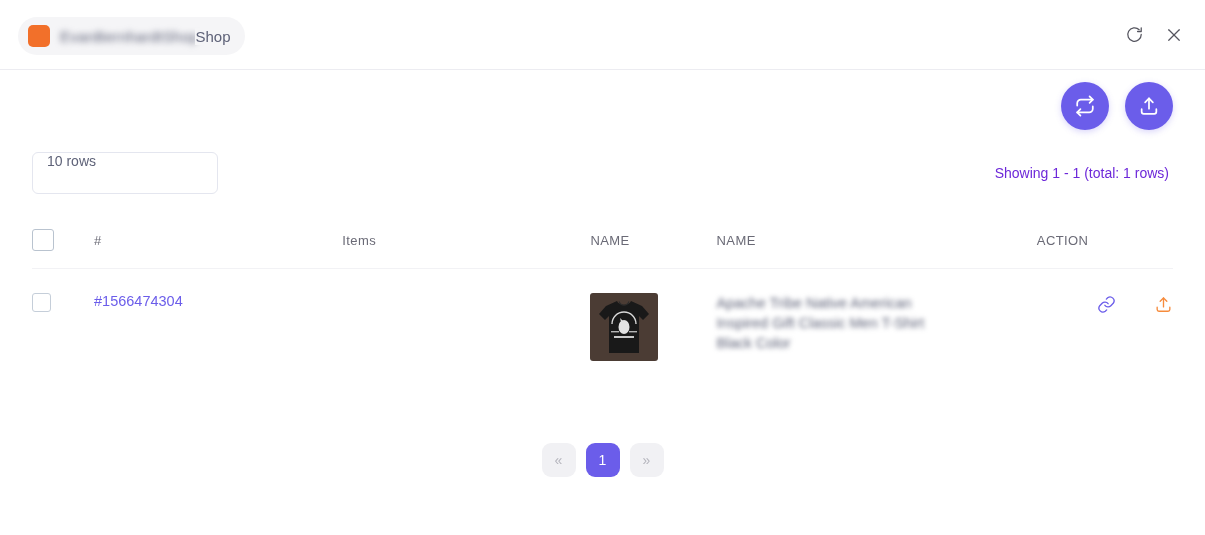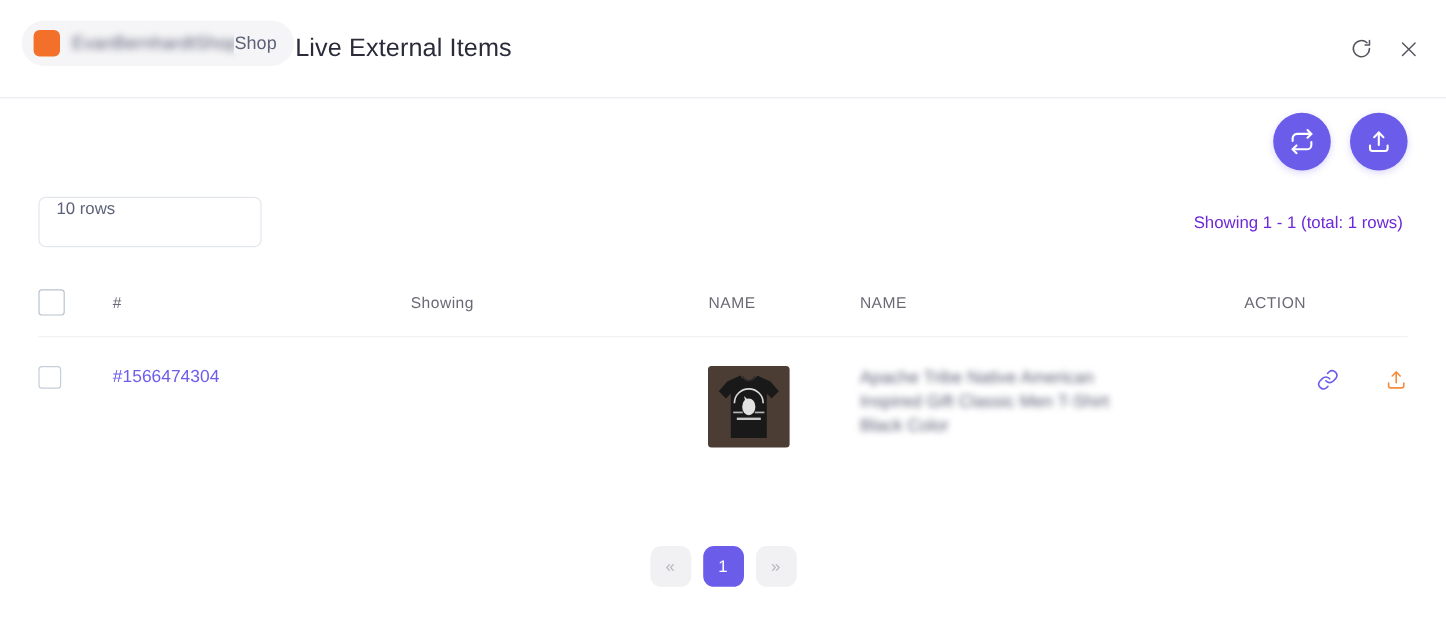--- a/index.html
+++ b/index.html
@@ -18,7 +18,7 @@
   
   .topbar {
     position: relative;
-    height: 82px;
+    height: 70px;
     border-bottom: 1px solid #ececf1;
     display: flex;
     align-items: center;

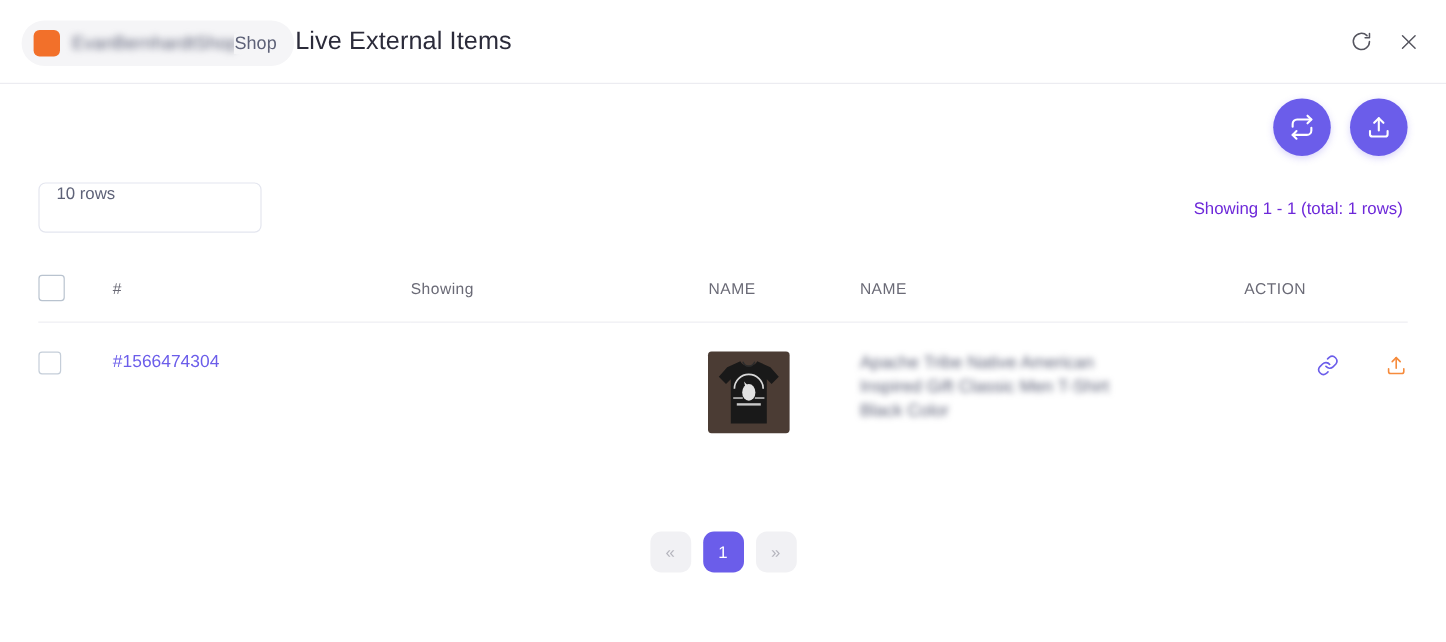--- a/index.html
+++ b/index.html
@@ -282,7 +282,6 @@
     <span class="shop-suffix">Shop</span>
   </div>
 
-  <div class="page-title">Live External Items</div>
 
   <div class="topbar-actions">
     <button class="icon-btn" aria-label="refresh">

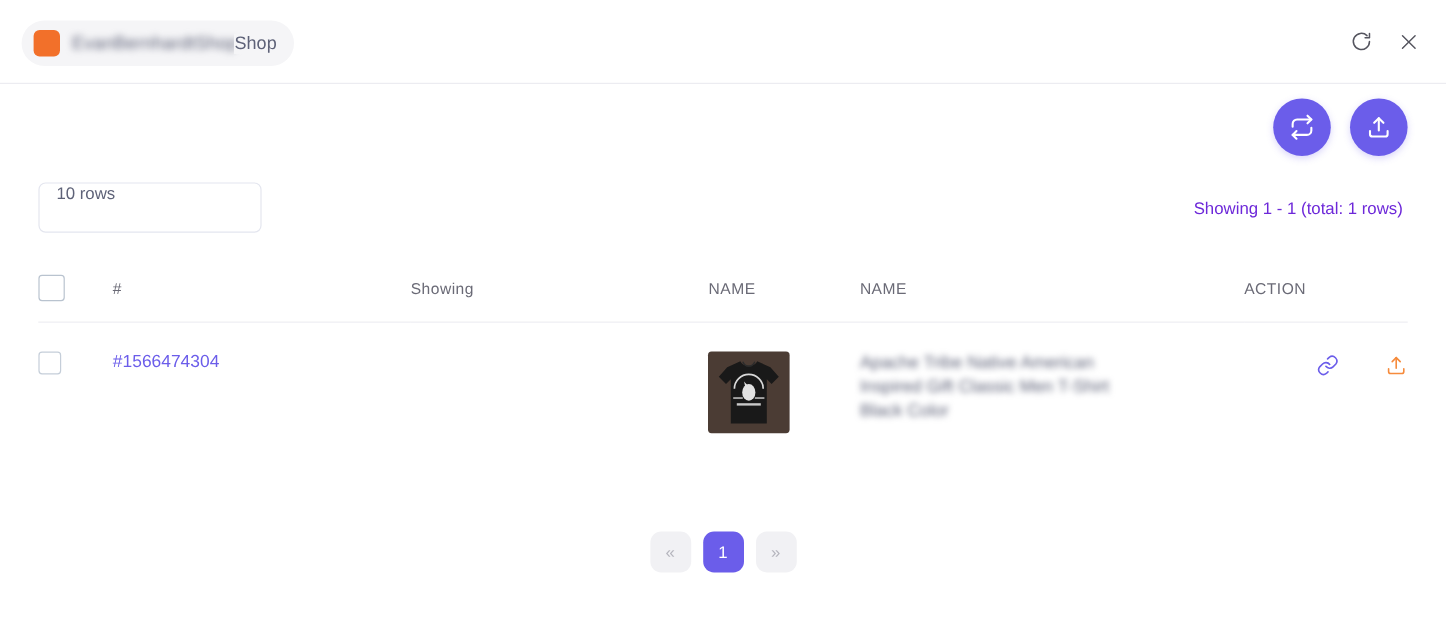--- a/index.html
+++ b/index.html
@@ -341,7 +341,7 @@
           <span class="chk"></span>
         </th>
         <th>#</th>
-        <th>Showing</th>
+        <th>Items</th>
         <th>NAME</th>
         <th>NAME</th>
         <th class="th-action">ACTION</th>

